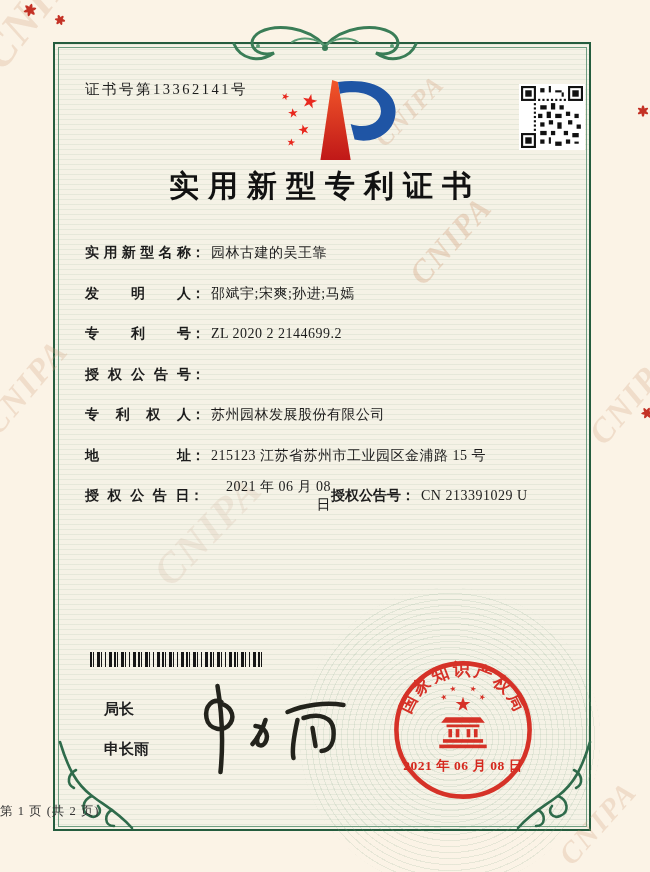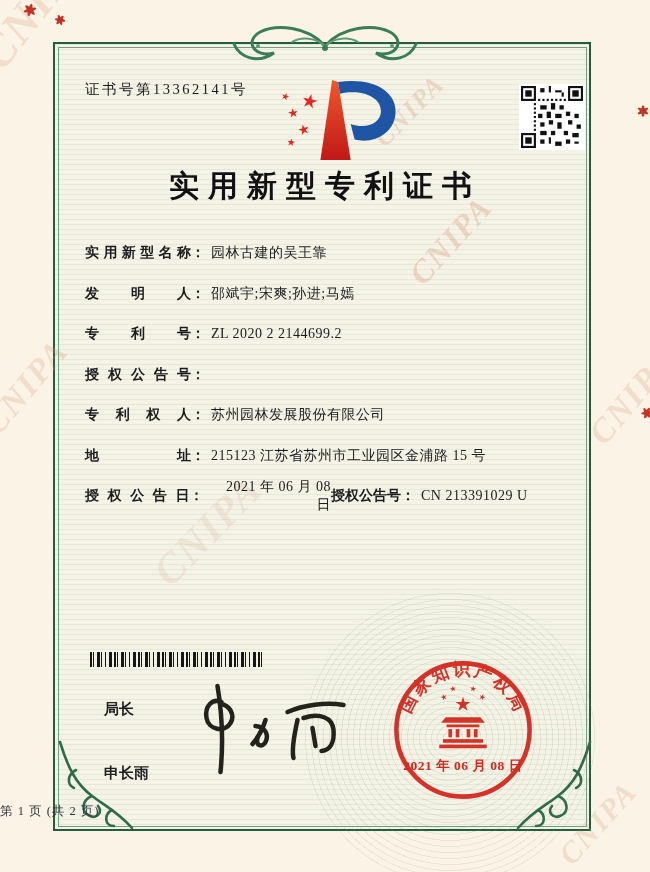--- a/index.html
+++ b/index.html
@@ -89,7 +89,7 @@
     font-weight:700; font-size:15px; color:#222;
   }
   .signer-title{top:700px;}
-  .signer-name{top:764px;}
+  .signer-name{top:740px;}
   .signature{position:absolute; left:178px; top:680px; width:178px; height:100px; z-index:4;}
   .seal{position:absolute; left:390px; top:657px; width:146px; height:146px; z-index:5; opacity:0.95;}
   .seal-date{

